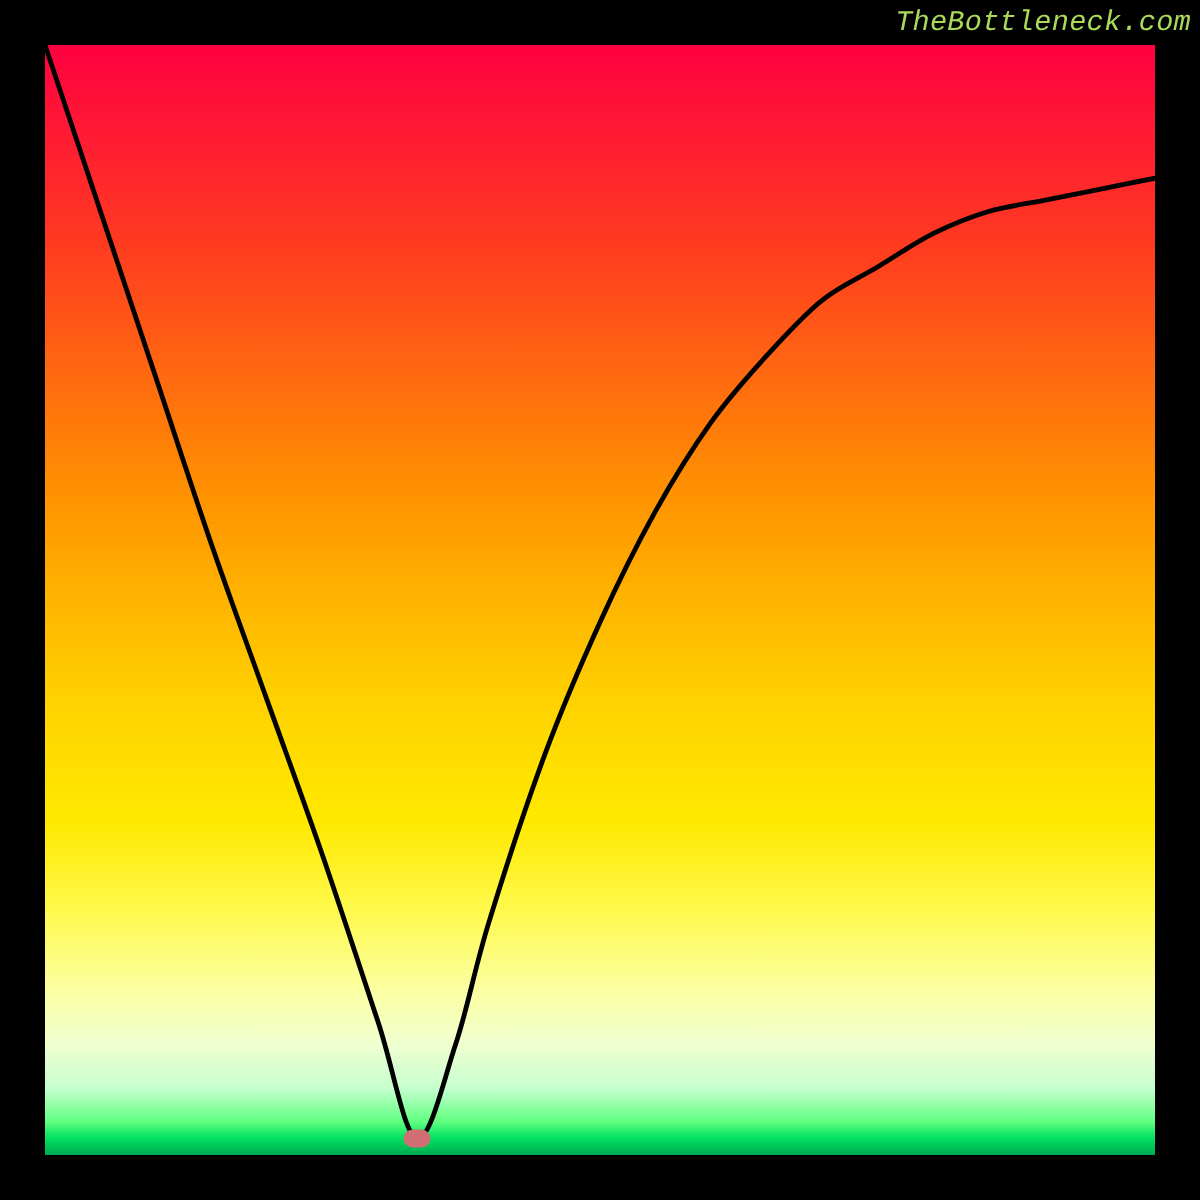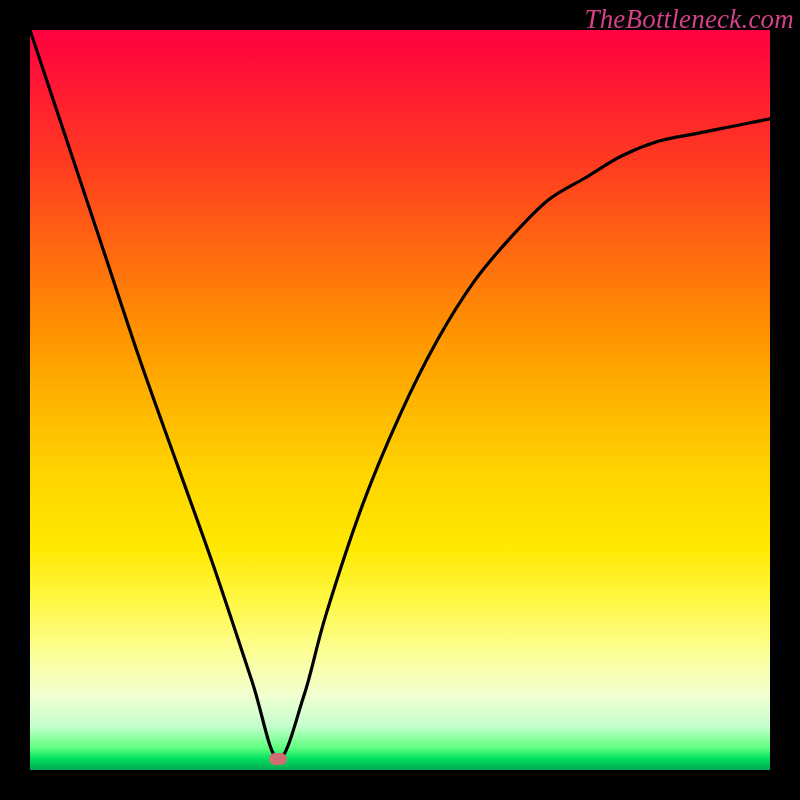--- a/index.html
+++ b/index.html
@@ -44,9 +44,9 @@
     position: absolute;
     top: 4px;
     right: 6px;
-    font-family: Liberation Serif, serif;
-    font-size: 27px;
-    color: #ec4899;
+    font-family: Liberation Mono, monospace;
+    font-size: 19px;
+    color: #bef264;
     opacity: 0.9;
     letter-spacing: 0.2px;
     font-style: italic;

